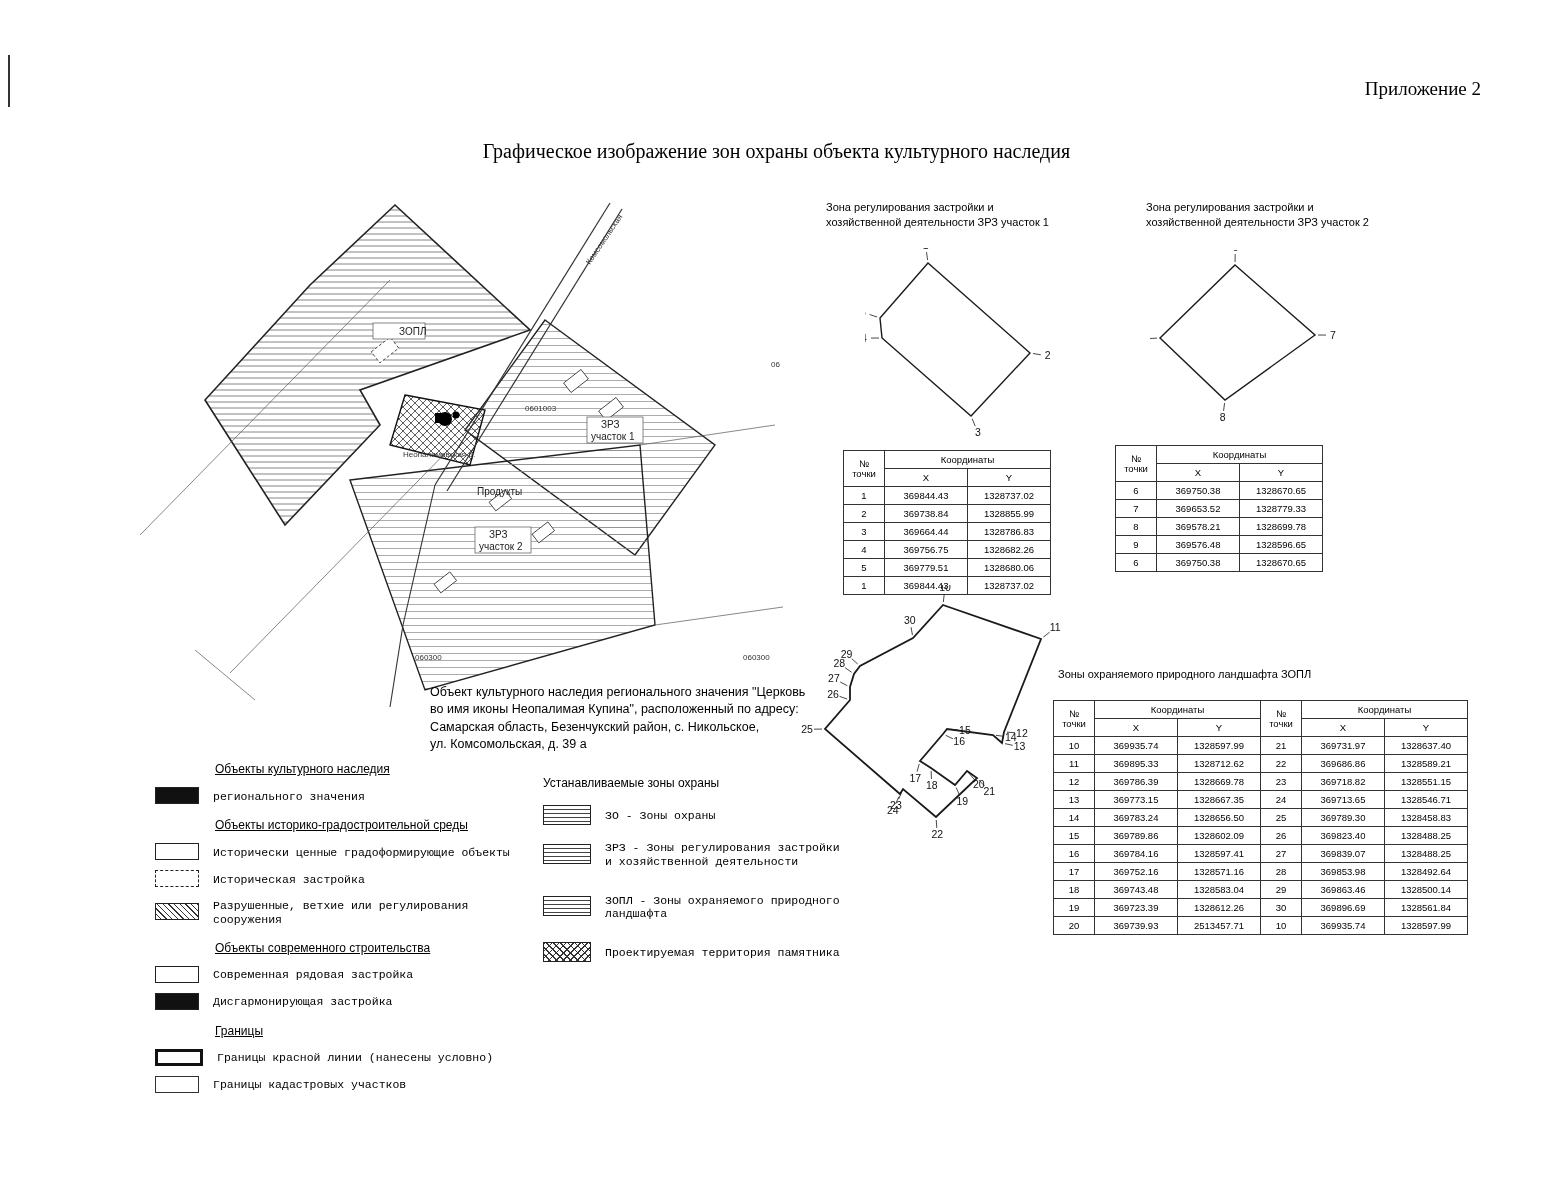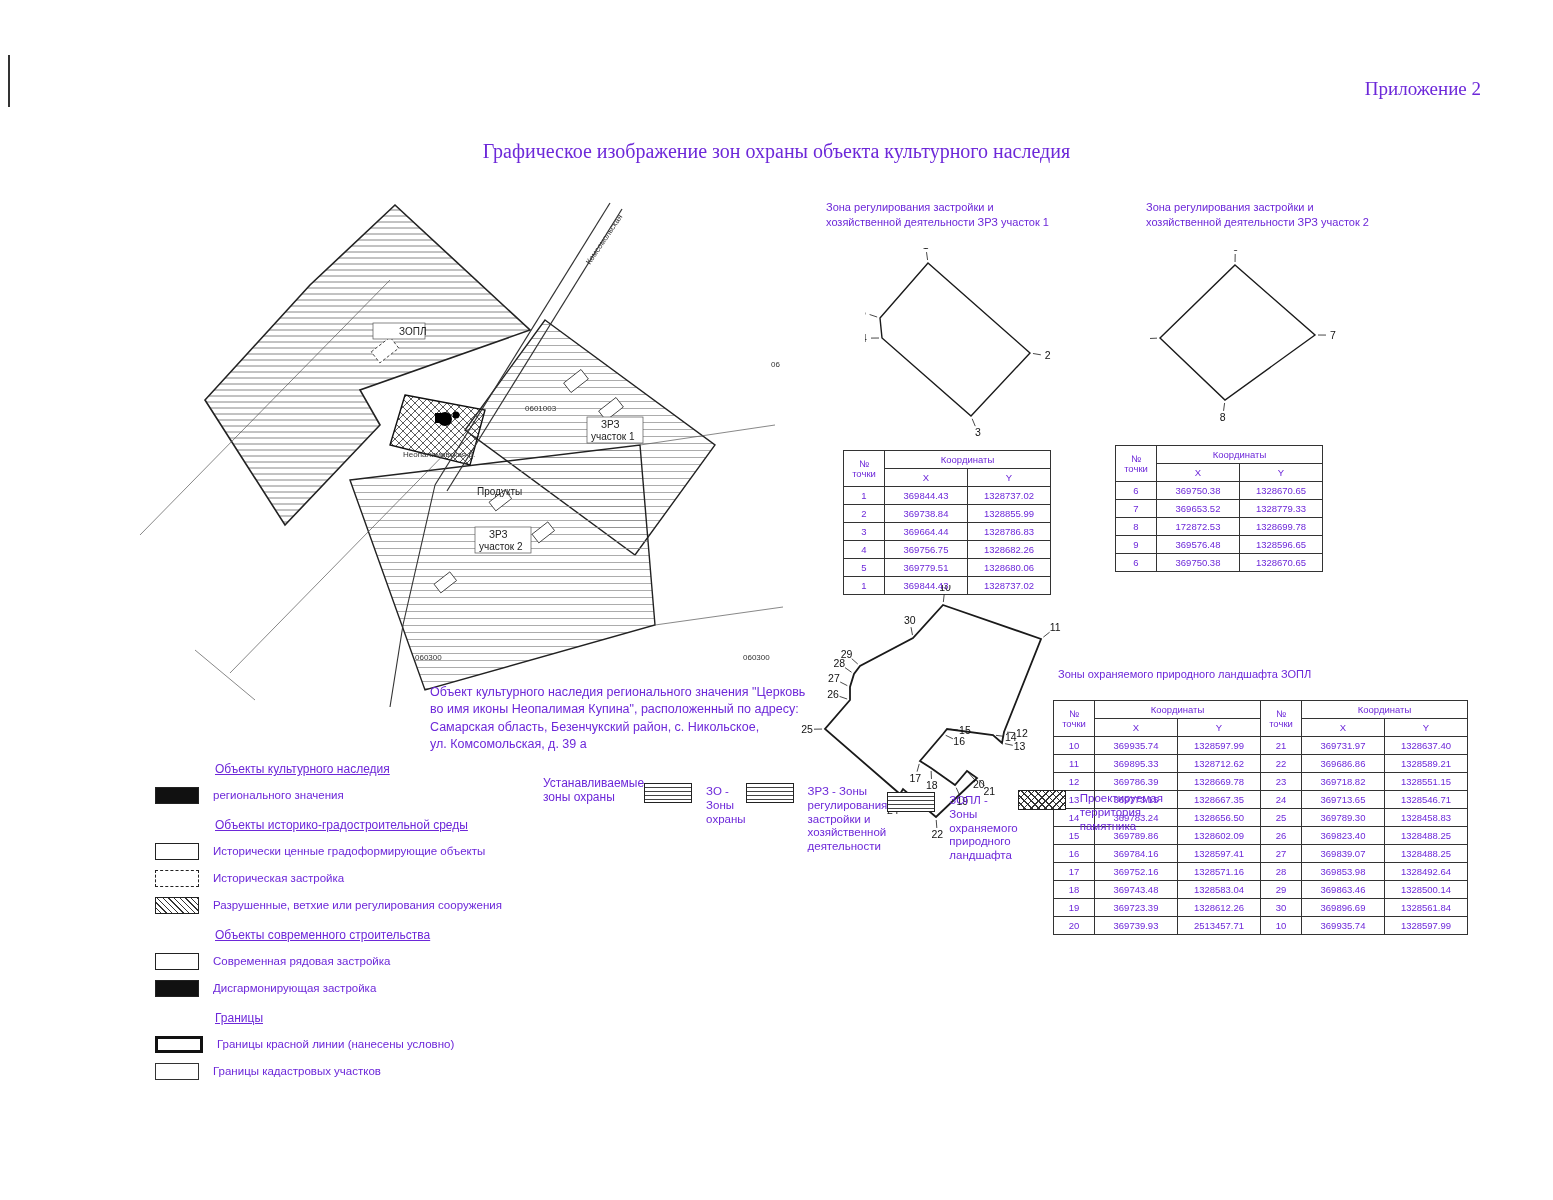--- a/index.html
+++ b/index.html
@@ -5,7 +5,7 @@
   html,body{margin:0;padding:0;background:#e8e8e8;}
   .page{
     position:relative;width:1553px;height:1200px;background:#ffffff;
-    font-family:"Liberation Sans",sans-serif;color:#6d28d9;overflow:hidden;
+    font-family:"Liberation Sans",sans-serif;color:#000000;overflow:hidden;
   }
   .scan-artifact{position:absolute;left:8px;top:55px;width:2px;height:52px;background:#333;}
   .corner-label{position:absolute;top:78px;right:72px;font-family:"Liberation Serif",serif;font-size:19px;}

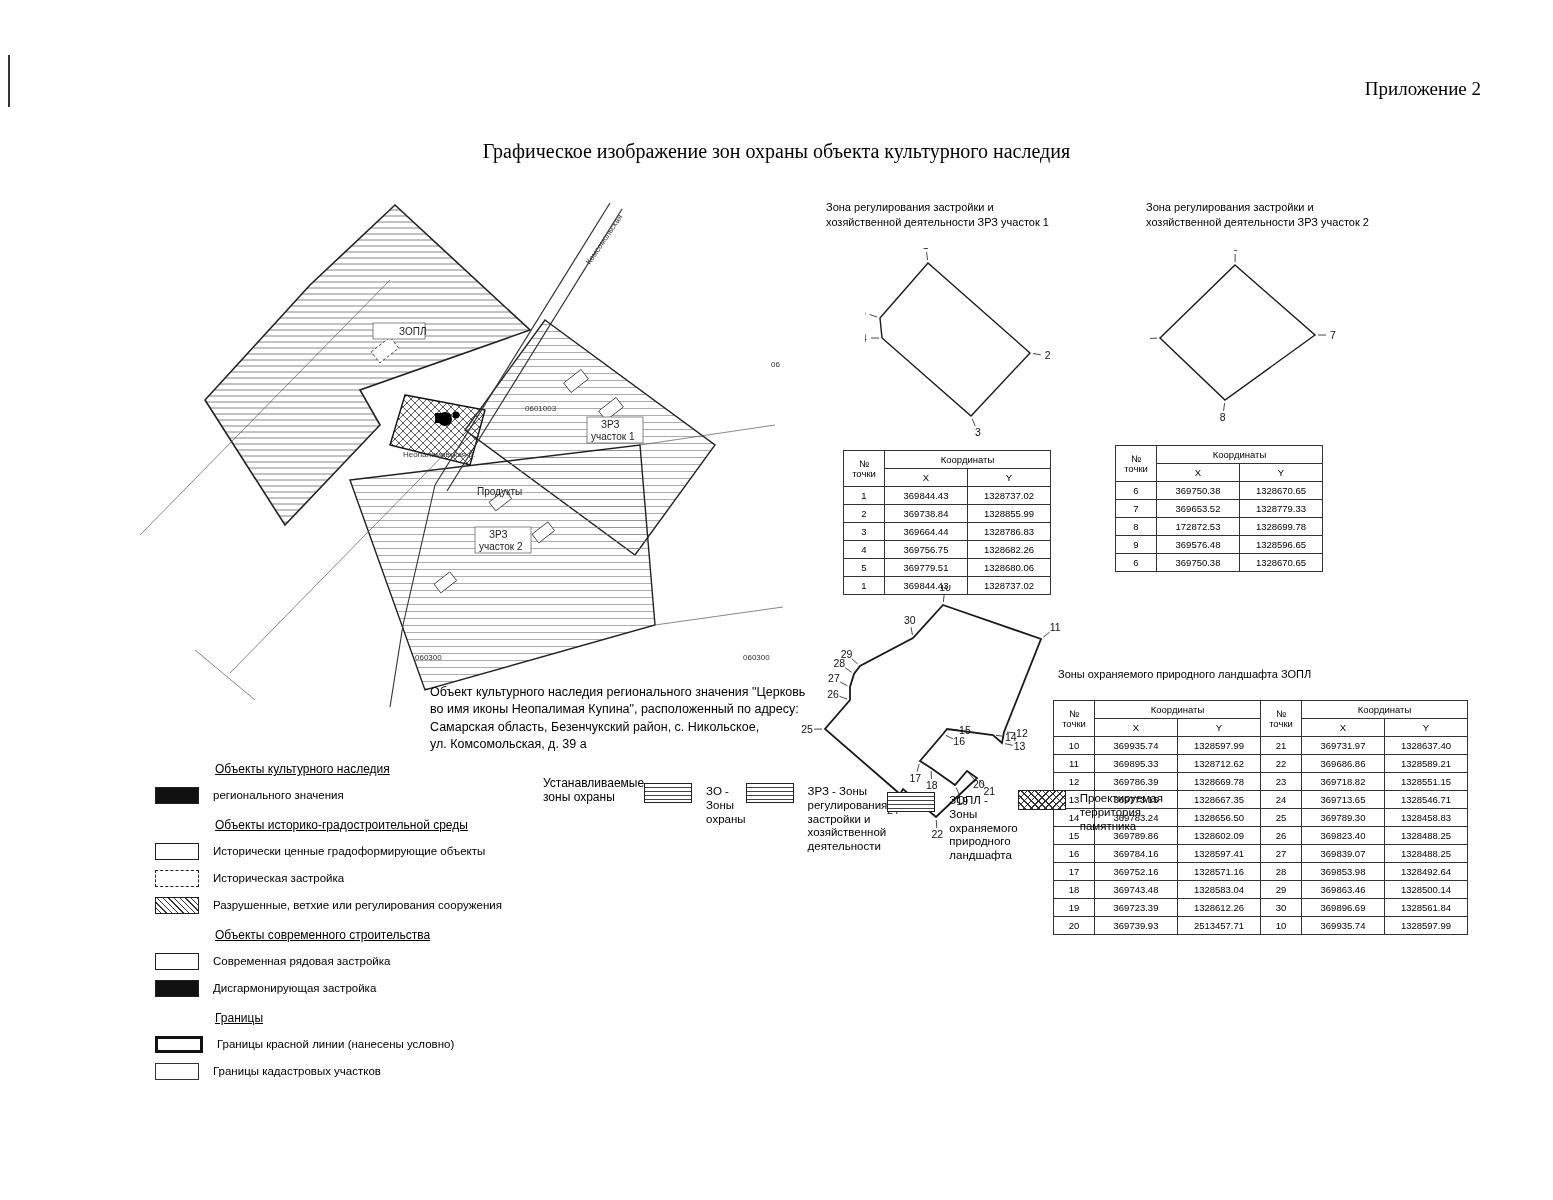--- a/index.html
+++ b/index.html
@@ -238,7 +238,7 @@
         </tr>
         <tr>
           <td>8</td>
-          <td>172872.53</td>
+          <td>369578.21</td>
           <td>1328699.78</td>
         </tr>
         <tr>

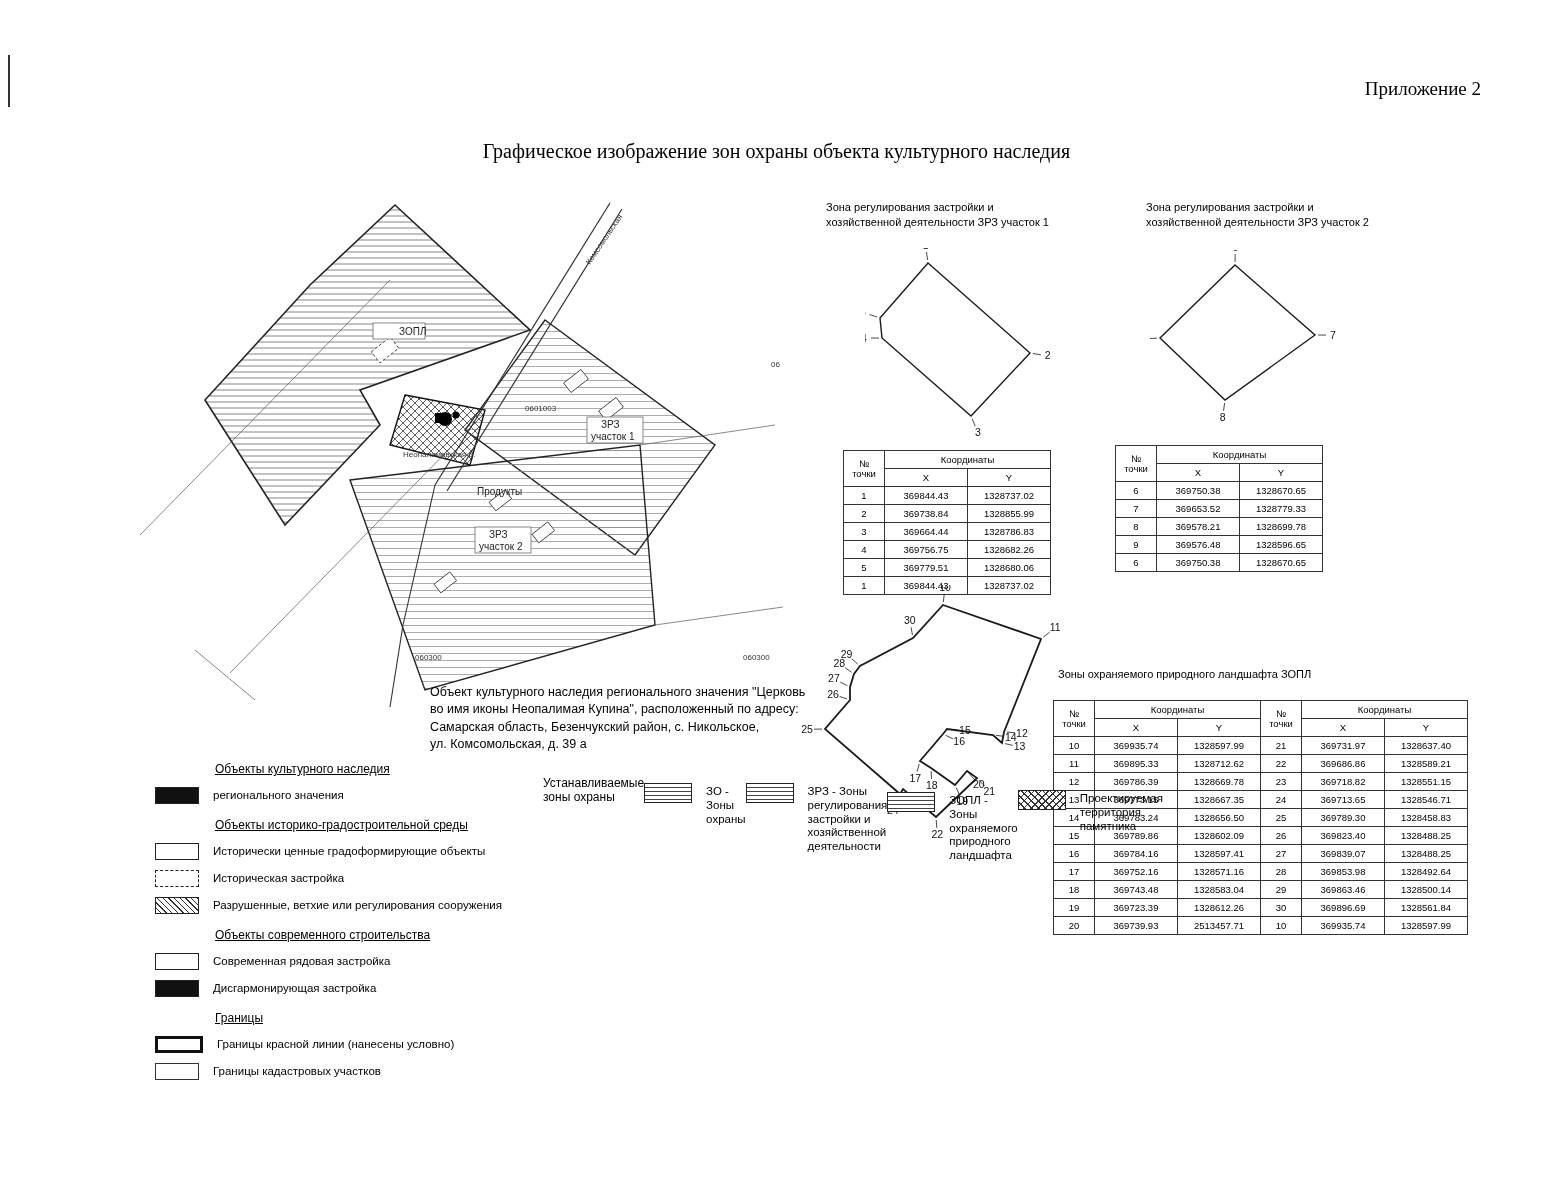--- a/index.html
+++ b/index.html
@@ -34,7 +34,7 @@
   .desc .u{}
   
   .legend-left{position:absolute;left:155px;top:750px;width:380px;display:flex;flex-direction:column;}
-  .legend-right{position:absolute;left:543px;top:776px;width:300px;display:flex;flex-direction:row;}
+  .legend-right{position:absolute;left:543px;top:776px;width:300px;display:flex;flex-direction:column;}
   .lg-head{margin:9px 0 6px 60px;font-size:12px;text-decoration:underline;}
   .lg-item{display:flex;align-items:flex-start;margin:5px 0;}
   .lg-item .lbl{margin-left:14px;font-size:11.5px;line-height:1.2;padding-top:2px;}

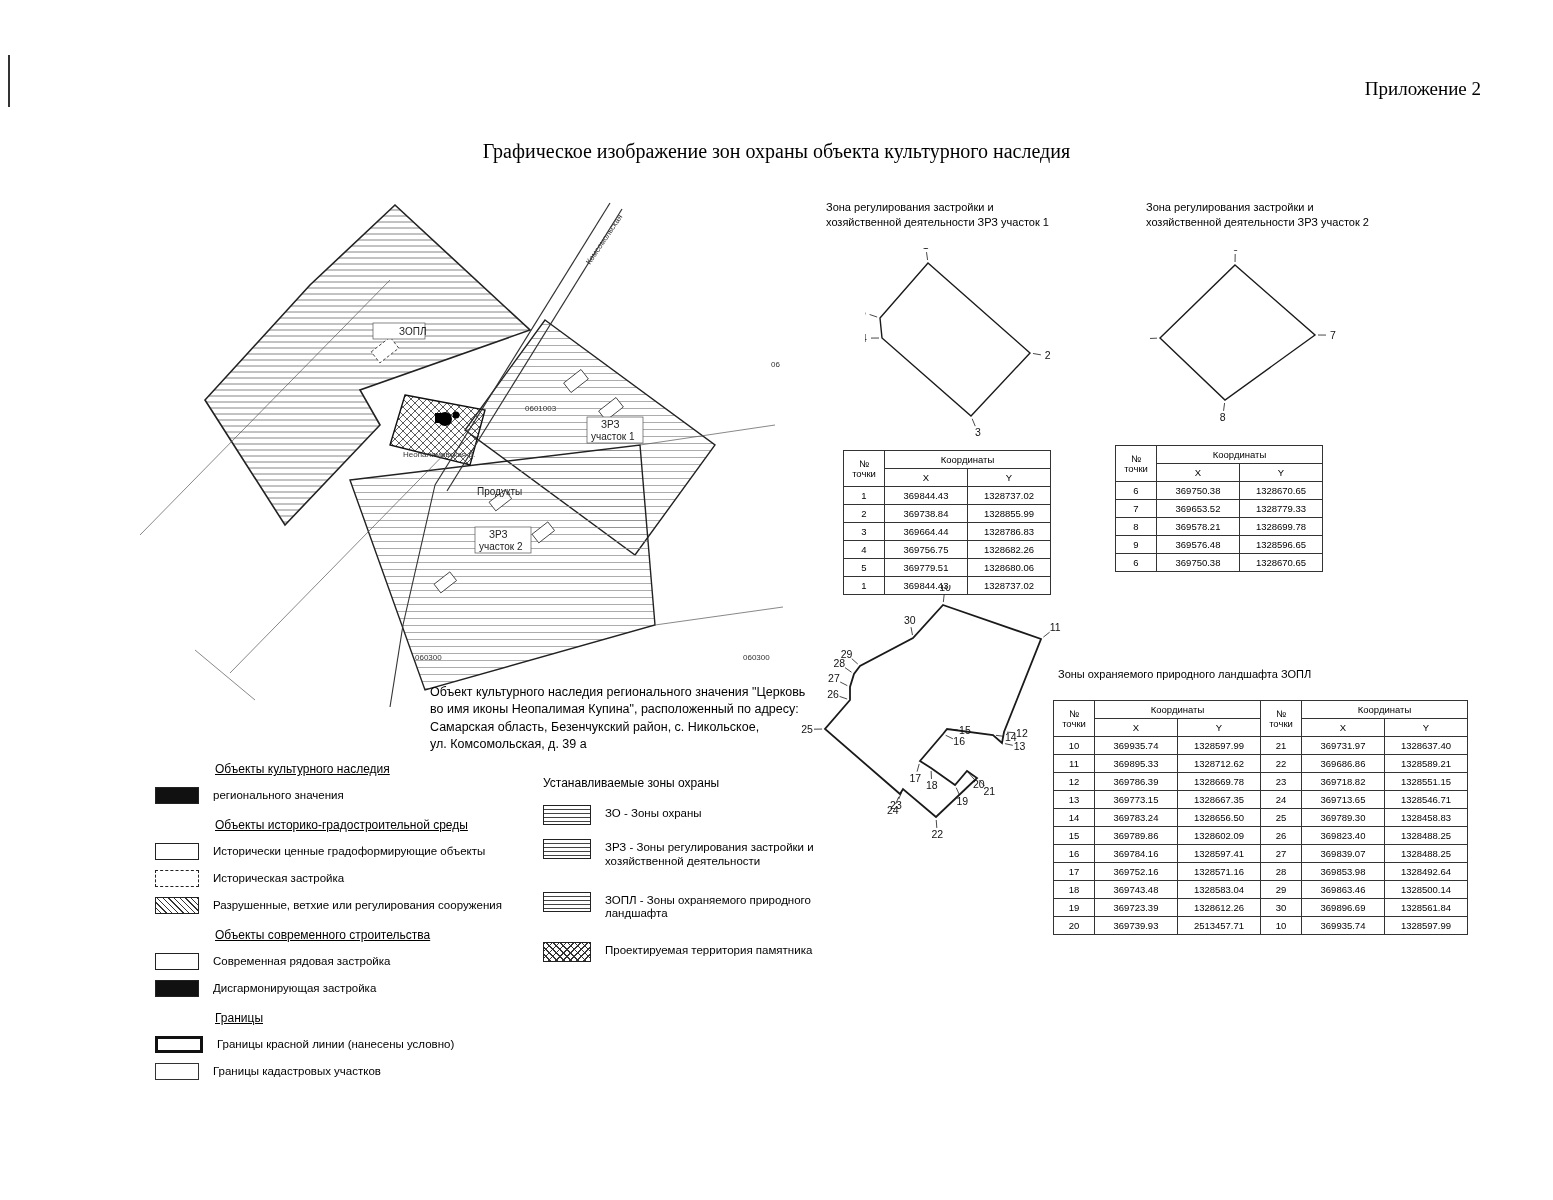--- a/index.html
+++ b/index.html
@@ -36,7 +36,7 @@
   .legend-left{position:absolute;left:155px;top:750px;width:380px;display:flex;flex-direction:column;}
   .legend-right{position:absolute;left:543px;top:776px;width:300px;display:flex;flex-direction:column;}
   .lg-head{margin:9px 0 6px 60px;font-size:12px;text-decoration:underline;}
-  .lg-item{display:flex;align-items:flex-start;margin:5px 0;}
+  .lg-item{display:flex;align-items:center;margin:5px 0;font-family:Liberation Mono, monospace;}
   .lg-item .lbl{margin-left:14px;font-size:11.5px;line-height:1.2;padding-top:2px;}
   .sw{width:42px;height:15px;border:1px solid #222;flex:none;background:#fff;}
   .sw-black{background:#111;}

